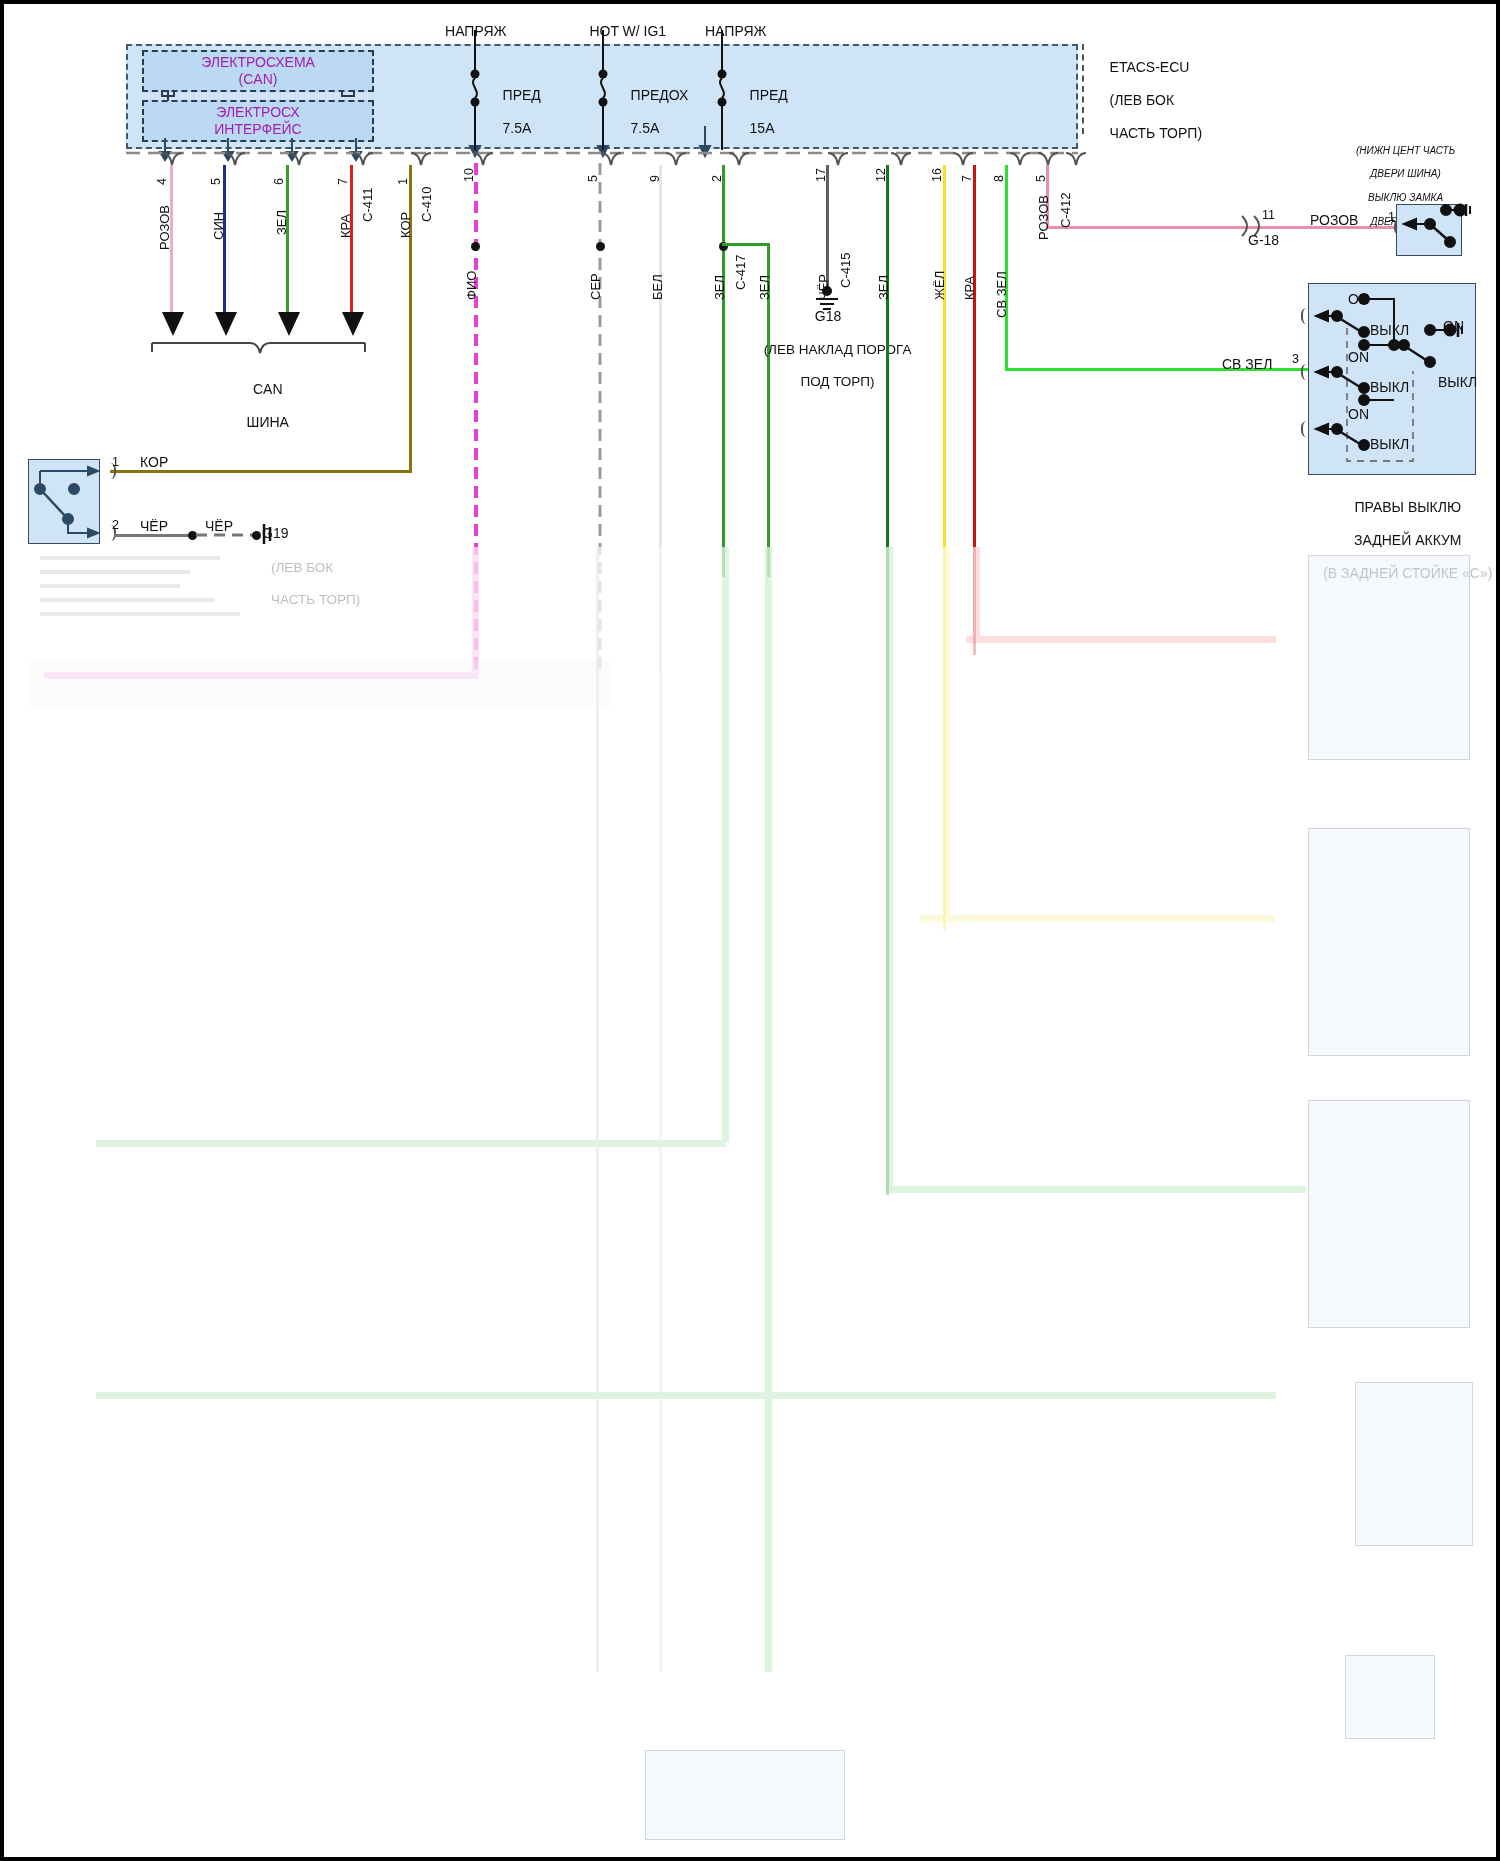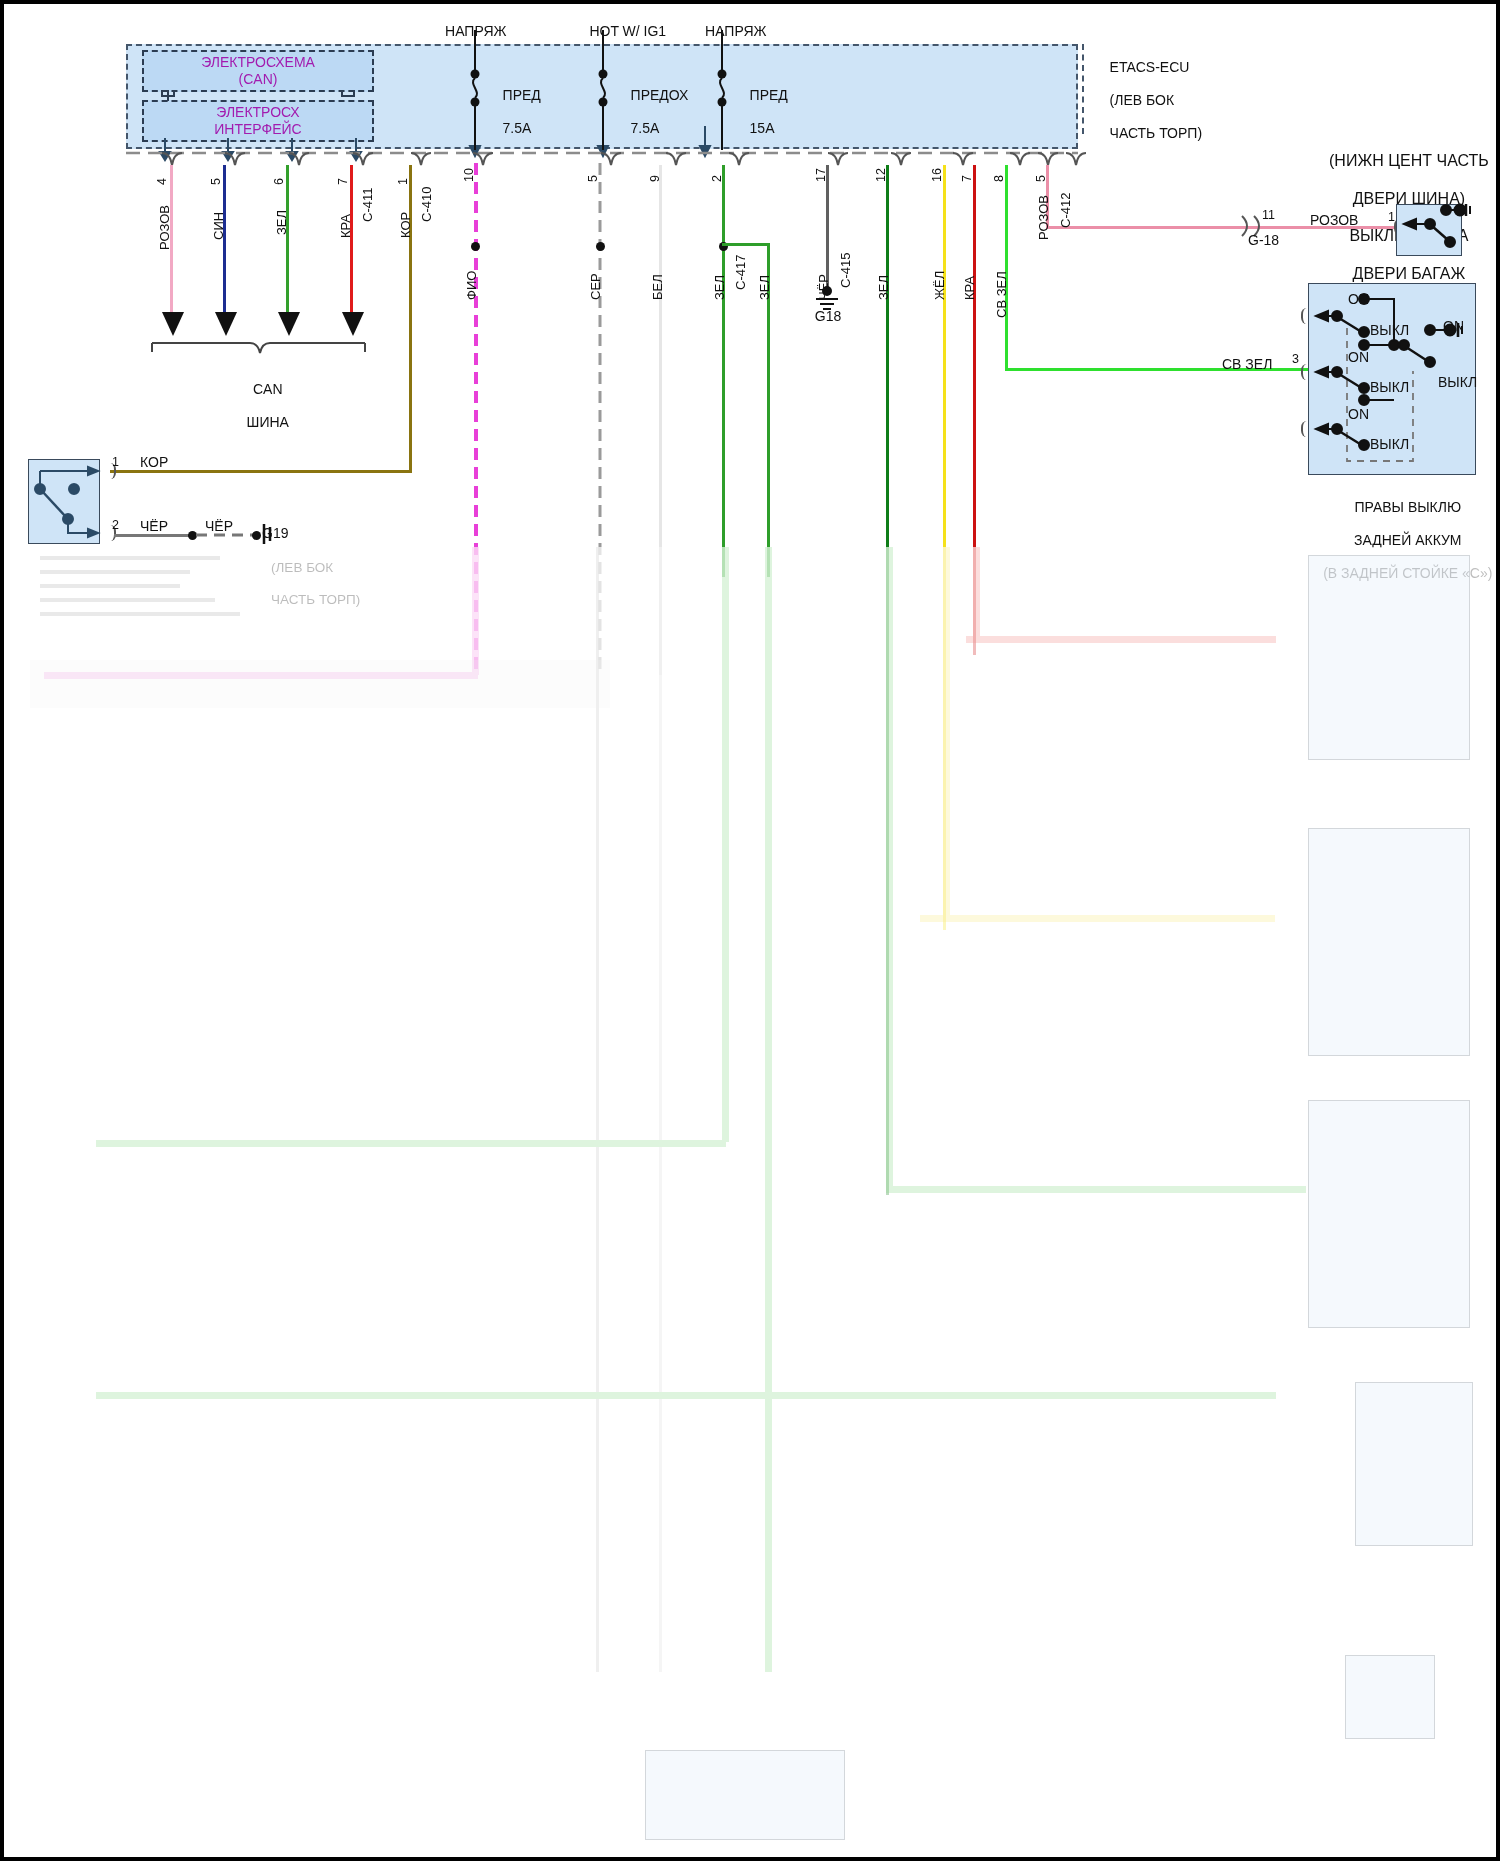--- a/index.html
+++ b/index.html
@@ -323,7 +323,7 @@
     <span>ЧАСТЬ ТОРП)</span>
   </div>
 
-  <div class="txt c" style="left:1300px;top:133px;width:200px;font-size:16px;">
+  <div class="txt c" style="left:1300px;top:133px;width:200px;font-size:10px;font-style:italic;">
     <span>(НИЖН ЦЕНТ ЧАСТЬ</span><br>
     <span>ДВЕРИ ШИНА)</span><br>
     <span>ВЫКЛЮ ЗАМКА</span><br>

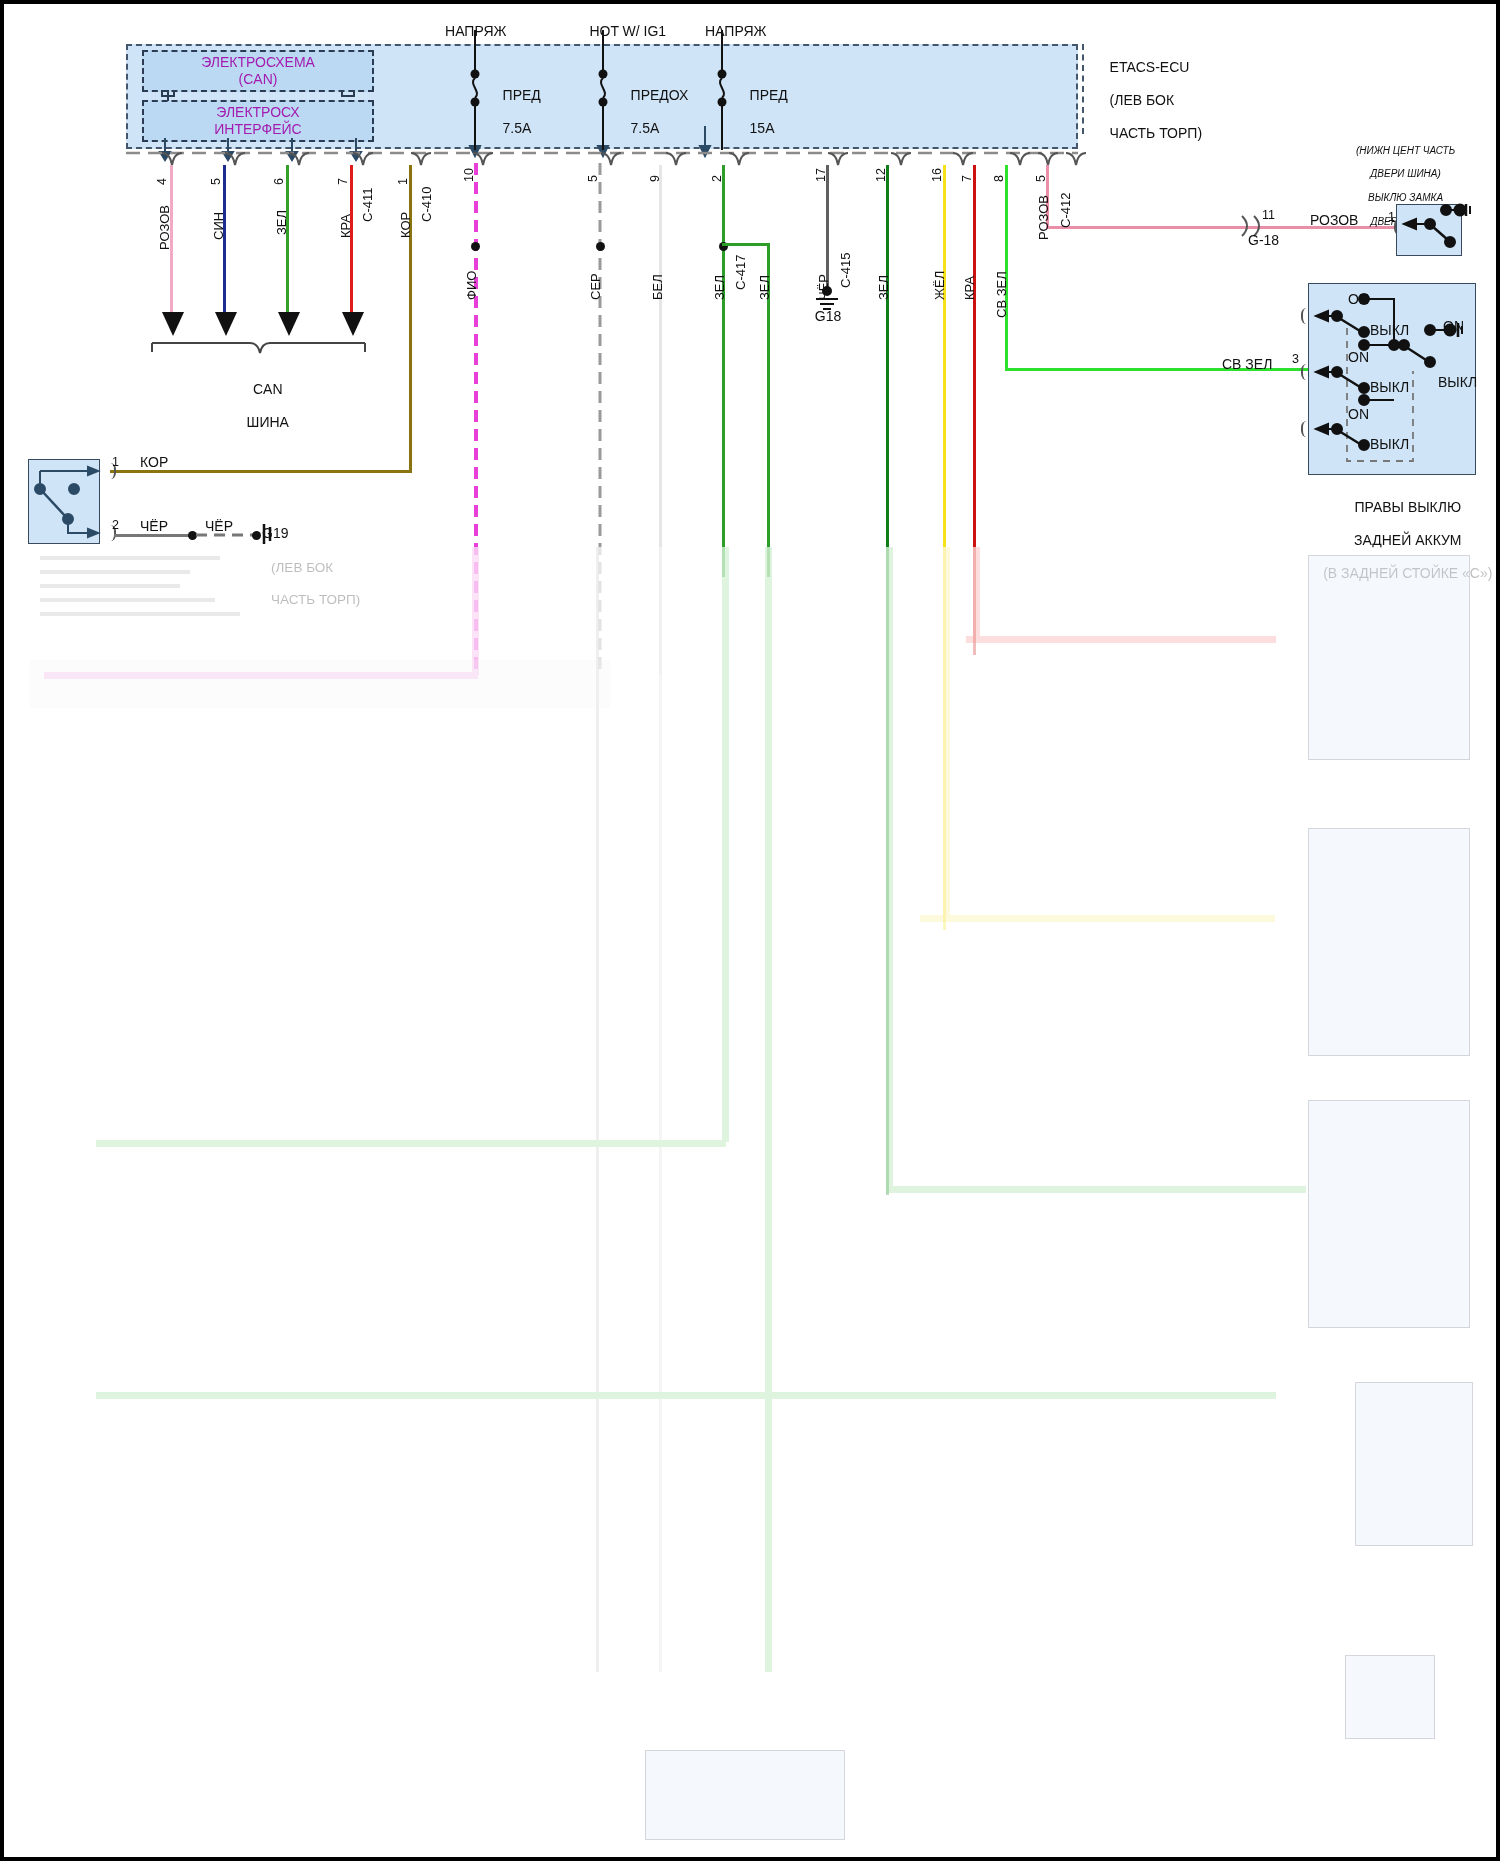--- a/index.html
+++ b/index.html
@@ -246,6 +246,10 @@
     <path d="M6,14 L28,14 M10,19 L24,19 M13,24 L21,24" stroke="#111" stroke-width="2"></path>
   </svg>
   <div class="txt c" style="left:768px;top:308px;width:120px;font-size:14px;">G18</div>
+  <div class="txt c" style="left:740px;top:326px;width:180px;font-size:13.5px;">
+    <span>(ЛЕВ НАКЛАД ПОРОГА</span><br>
+    <span>ПОД ТОРП)</span>
+  </div>
 
   <div class="wv" style="left:886px;top:165px;height:1030px;background:#0f7d18;"></div>
   <div class="vnum" style="left:874px;top:182px;">12</div>

